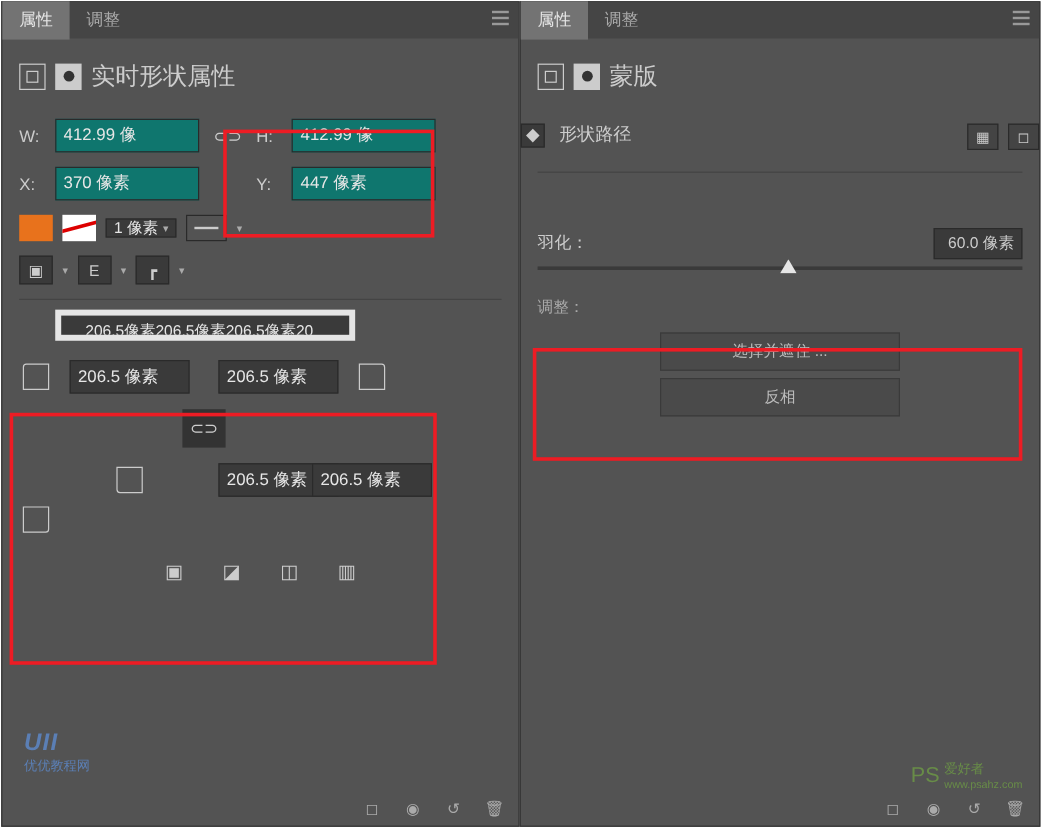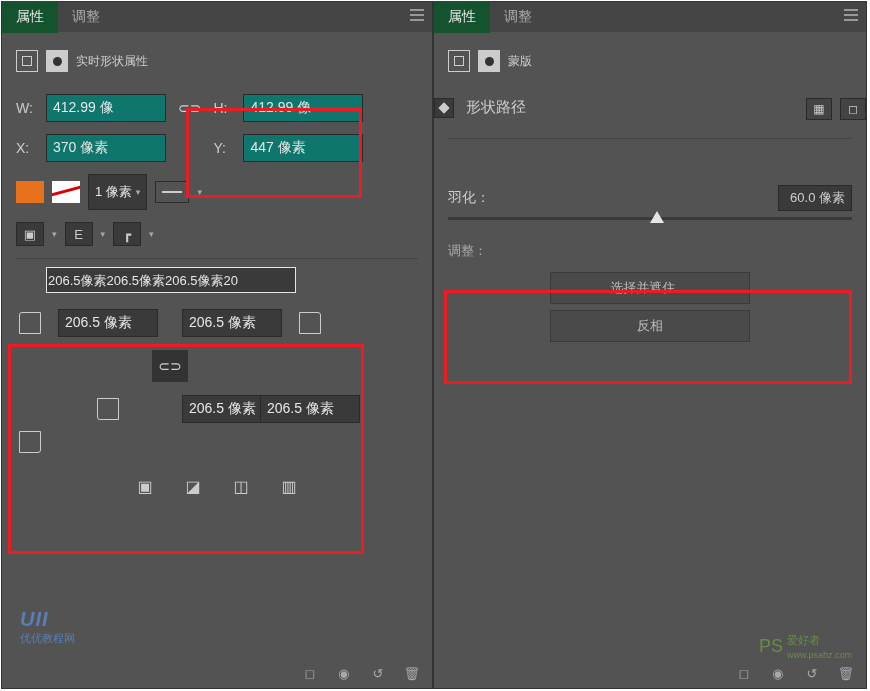--- a/index.html
+++ b/index.html
@@ -9,7 +9,7 @@
 .panel-right{left:433px;top:1px;width:434px;height:688px}
 .tabs{background:#454545;height:30px;display:flex;align-items:center;position:relative}
 .tab{padding:7px 14px;cursor:pointer;color:#aaa;font-size:14px}
-.tab.active{background:#14532d;color:#e6e6e6}
+.tab.active{background:#737373;color:#e6e6e6}
 .tab-menu{position:absolute;right:8px;top:7px;display:flex;flex-direction:column;gap:3px}
 .tab-menu span{width:14px;height:2px;background:#999}
 .hdr{display:flex;align-items:center;gap:8px;padding:18px 14px 12px}

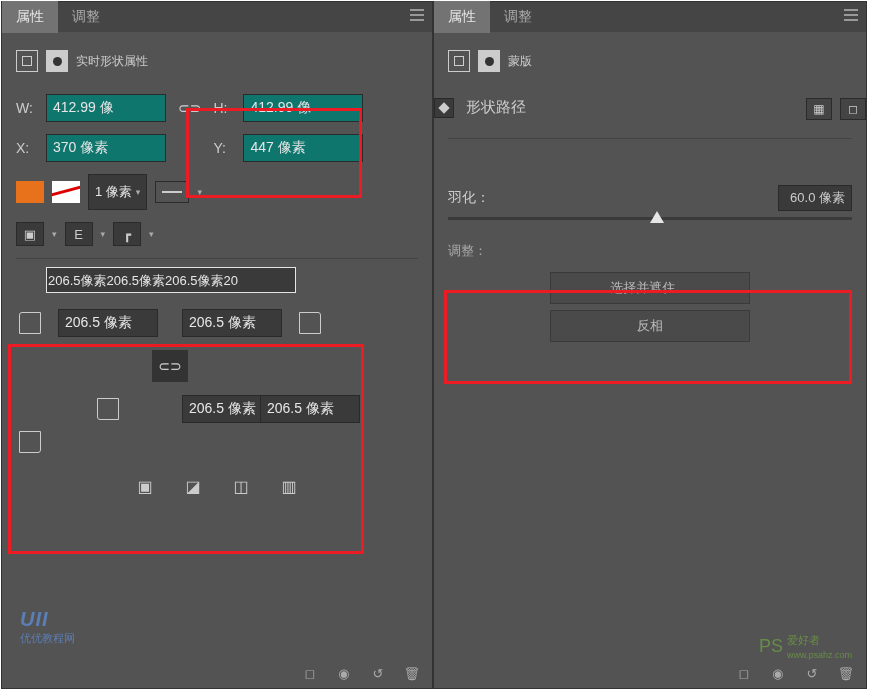--- a/index.html
+++ b/index.html
@@ -17,7 +17,7 @@
 .icon-shape::before{content:"";width:8px;height:8px;border:1px solid #ccc}
 .icon-mask{width:22px;height:22px;background:#ccc;display:inline-flex;align-items:center;justify-content:center}
 .icon-mask::before{content:"";width:9px;height:9px;border-radius:50%;background:#333}
-.hdr-title{font-size:12px}
+.hdr-title{font-size:20px}
 .body{padding:10px 14px}
 .row{display:flex;align-items:center;margin-bottom:12px;gap:4px}
 .lbl{width:26px;font-size:14px}

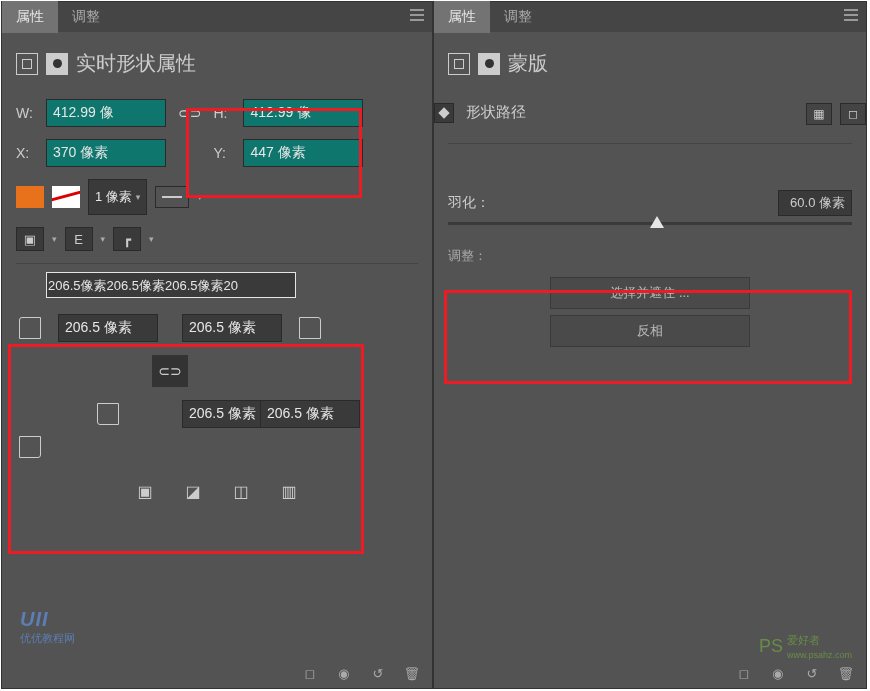--- a/index.html
+++ b/index.html
@@ -28,7 +28,7 @@
 .sw-orange{background:#e8721c}
 .sw-stroke{background:#fff;position:relative;overflow:hidden}
 .sw-stroke::before{content:"";position:absolute;left:-4px;top:8px;width:40px;height:3px;background:#d00;transform:rotate(-15deg)}
-.dd{background:#3a3a3a;border:1px solid #2a2a2a;color:#e6e6e6;padding:3px 6px;font-size:13px;display:inline-flex;align-items:center;gap:4px;height:36px}
+.dd{background:#3a3a3a;border:1px solid #2a2a2a;color:#e6e6e6;padding:3px 6px;font-size:13px;display:inline-flex;align-items:center;gap:4px;height:16px}
 .dd-arrow{font-size:9px;color:#aaa}
 .dash-sw{width:34px;height:22px;display:inline-flex;align-items:center;justify-content:center;background:transparent}
 .dash-sw span{width:22px;height:2px;background:#ccc}

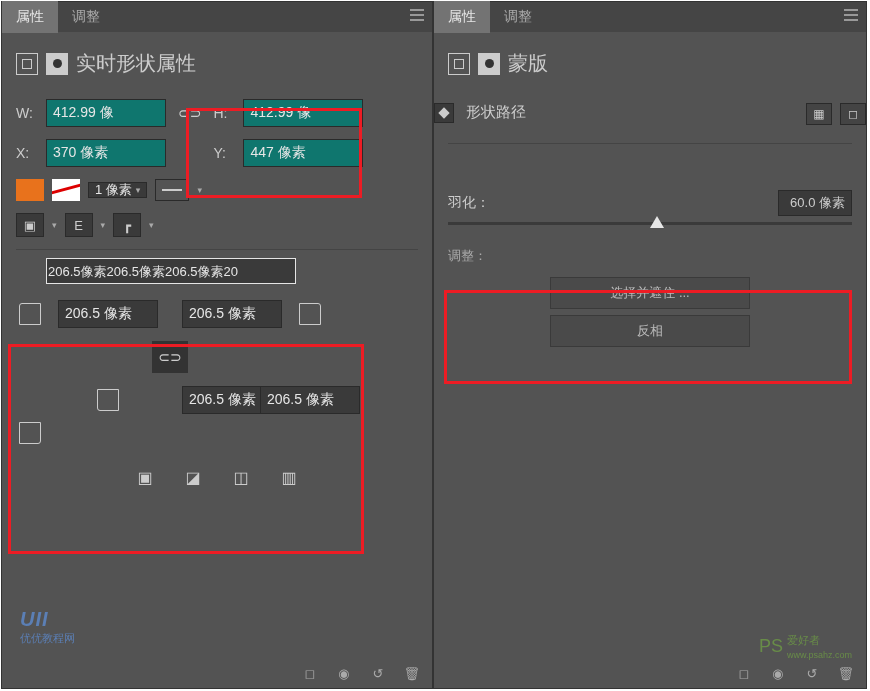--- a/index.html
+++ b/index.html
@@ -33,7 +33,7 @@
 .dash-sw{width:34px;height:22px;display:inline-flex;align-items:center;justify-content:center;background:transparent}
 .dash-sw span{width:22px;height:2px;background:#ccc}
 .path-btn{width:28px;height:24px;background:#3a3a3a;border:1px solid #2a2a2a;display:inline-flex;align-items:center;justify-content:center;font-size:13px}
-.corner-long{background:#3a3a3a;border:1px solid #e5e5e5;color:#e6e6e6;padding:4px 1px;font-size:13px;width:250px;height:26px;overflow:hidden;white-space:nowrap;margin-left:30px;margin-bottom:12px}
+.corner-long{background:#3a3a3a;border:5px solid #e5e5e5;color:#e6e6e6;padding:4px 20px;font-size:13px;width:250px;height:26px;overflow:hidden;white-space:nowrap;margin-left:30px;margin-bottom:12px}
 .corner-grid{display:grid;grid-template-columns:28px 120px 120px 28px;grid-template-rows:36px 42px 36px;align-items:center;justify-items:center;gap:4px}
 .crn-i{width:22px;height:22px;border:1px solid #ccc}
 .crn-tl{border-radius:3px 0 0 0}

